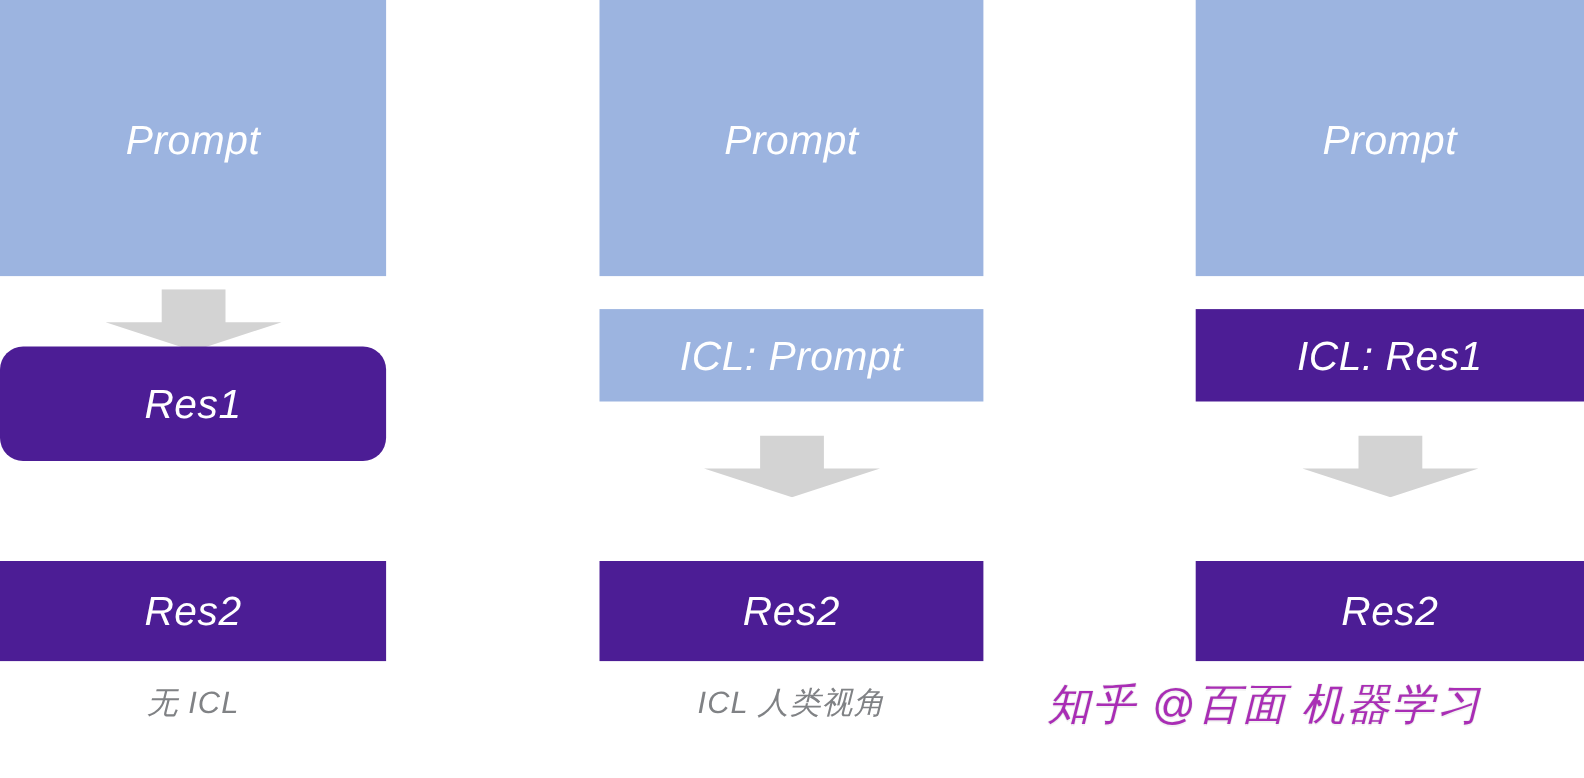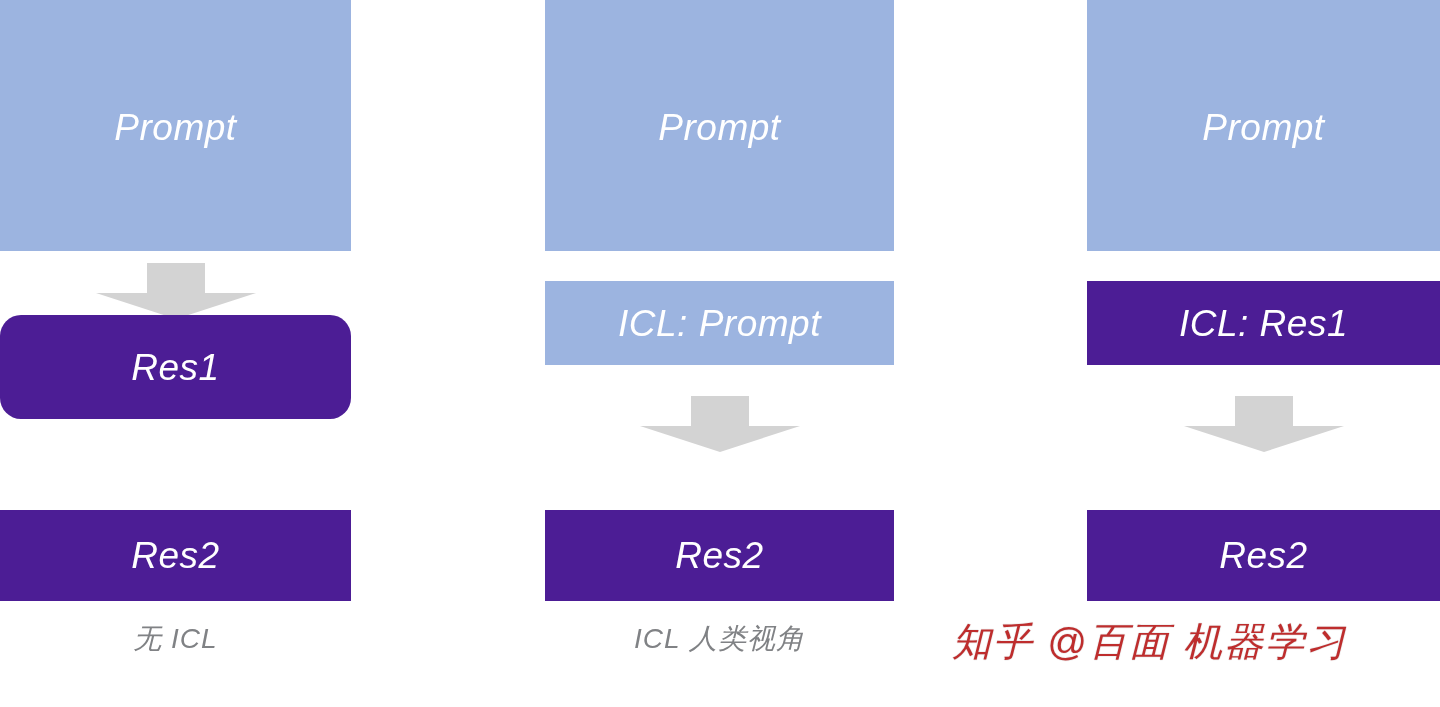--- a/index.html
+++ b/index.html
@@ -96,7 +96,7 @@
     top: 622px;
     font-size: 39px;
     line-height: 1;
-    color: #b91c1c;
+    color: #a21caf;
     letter-spacing: 2px;
     white-space: nowrap;
     text-shadow:

